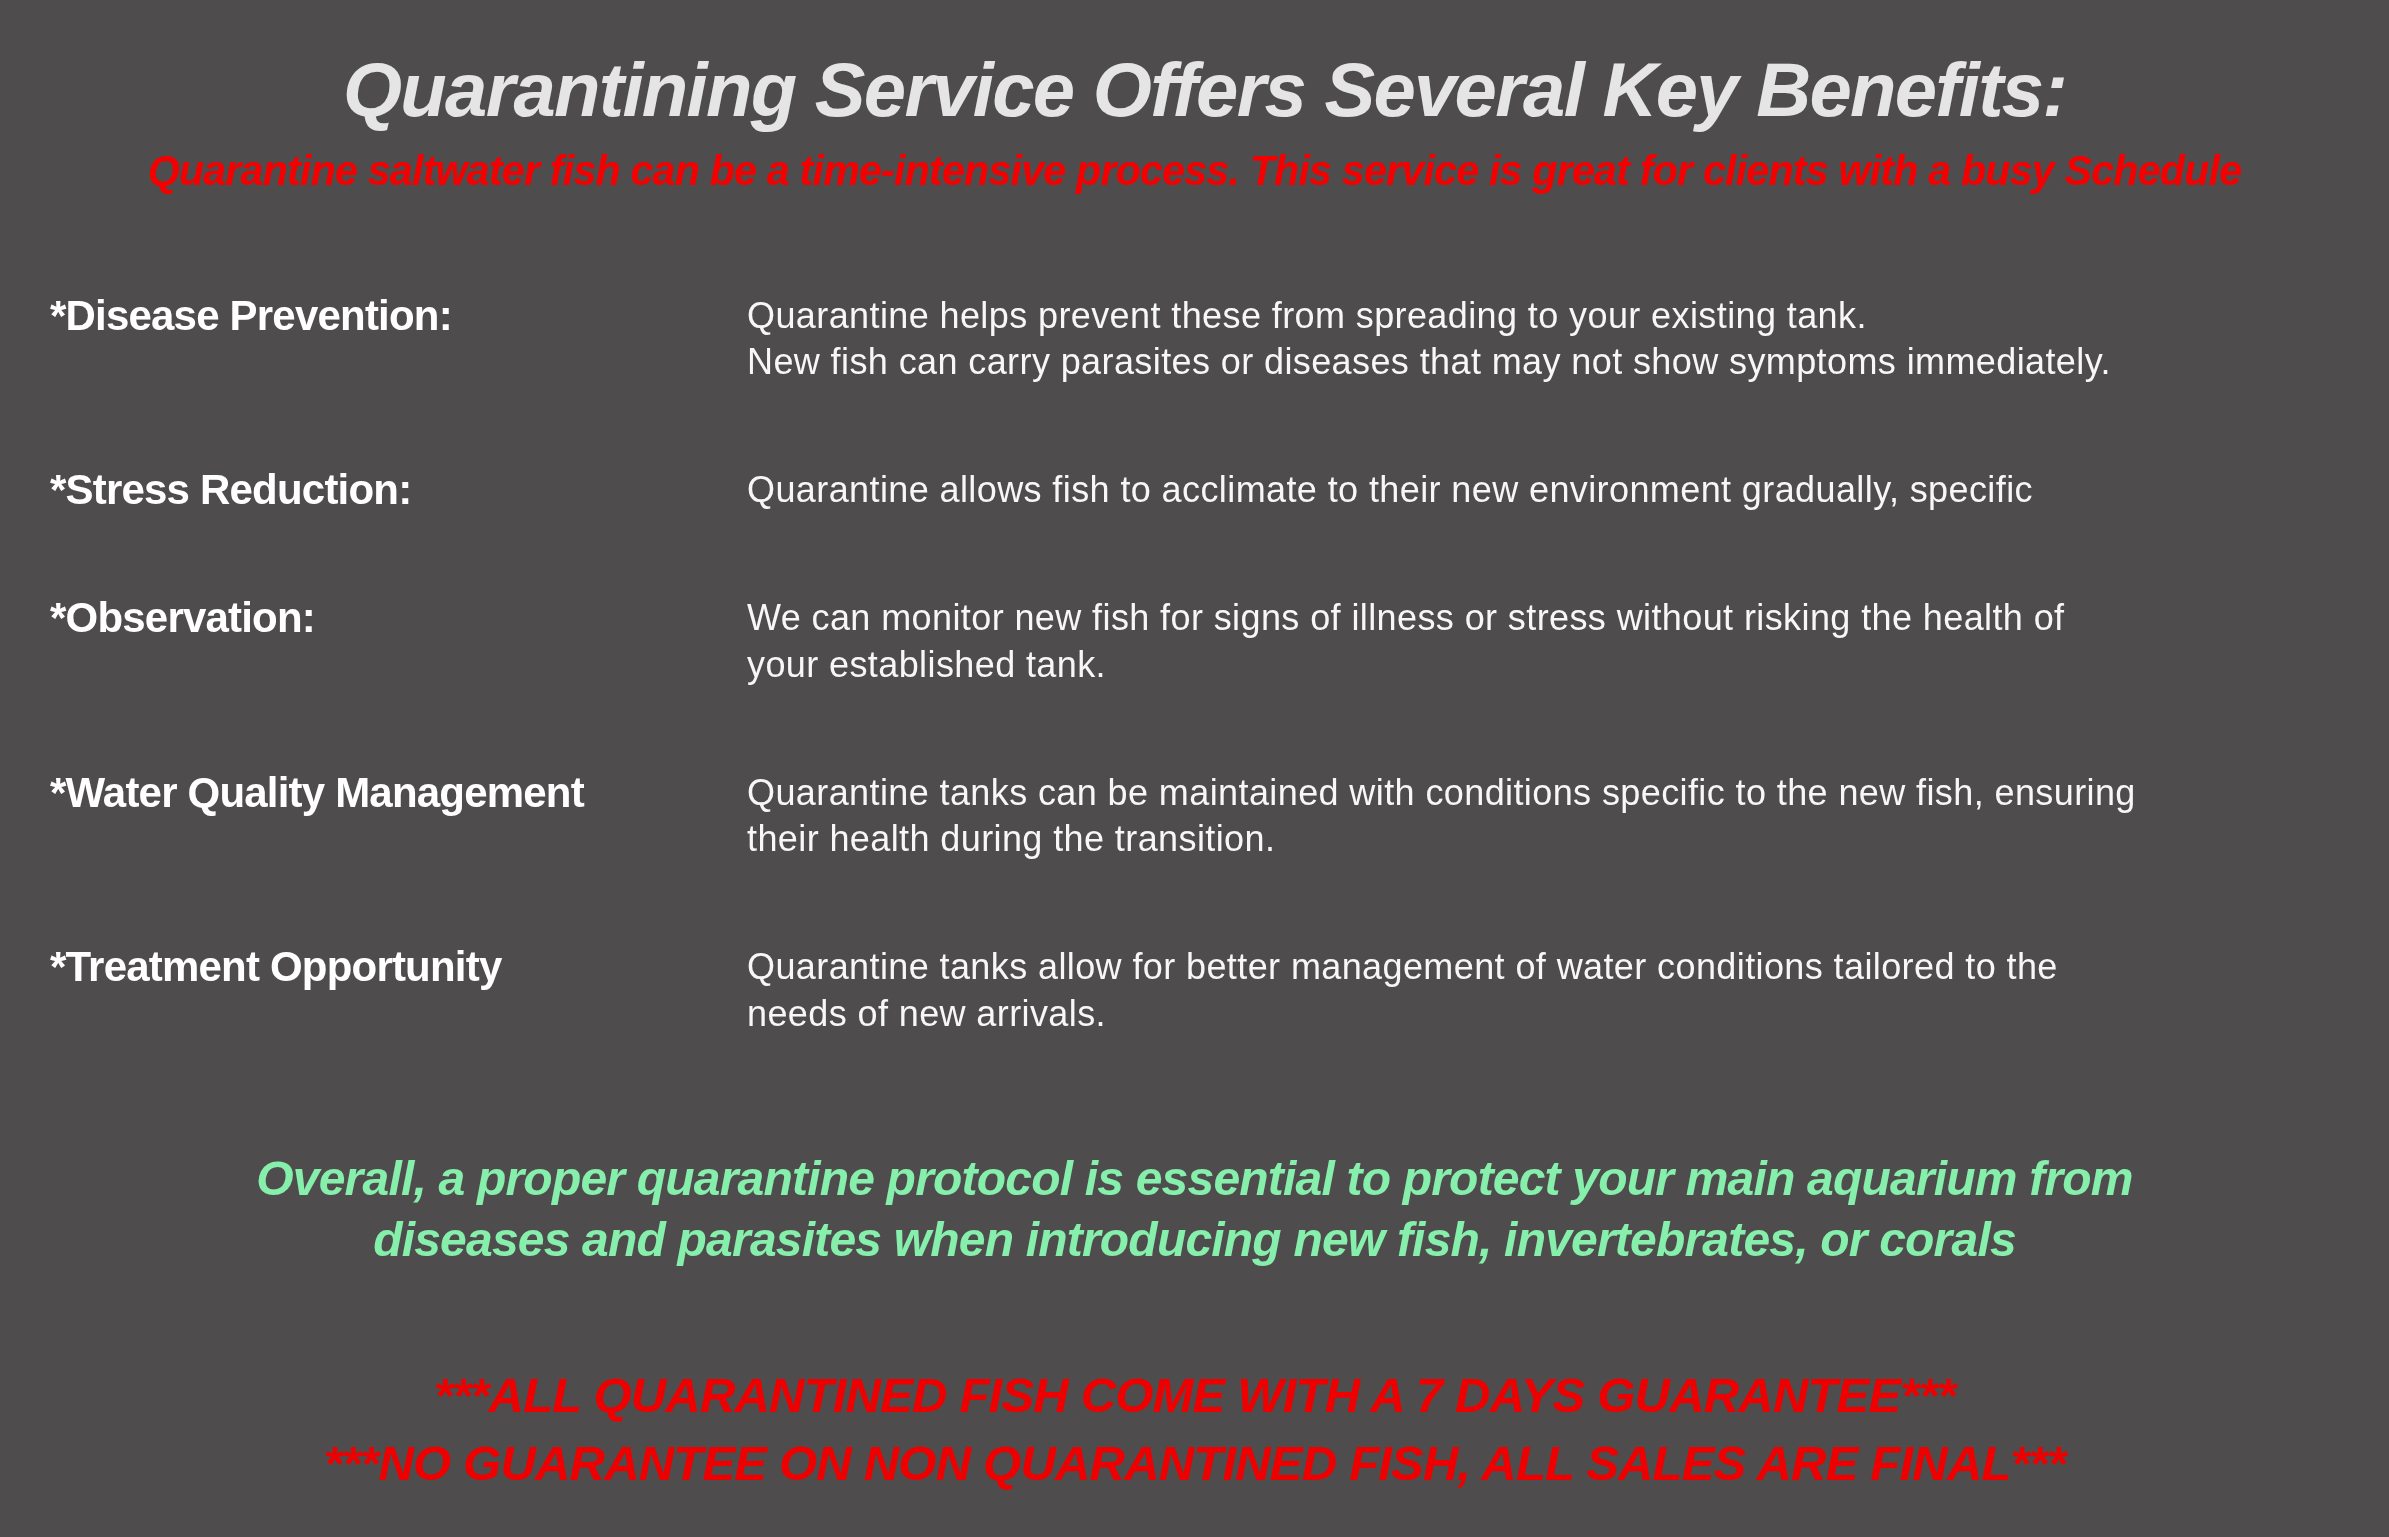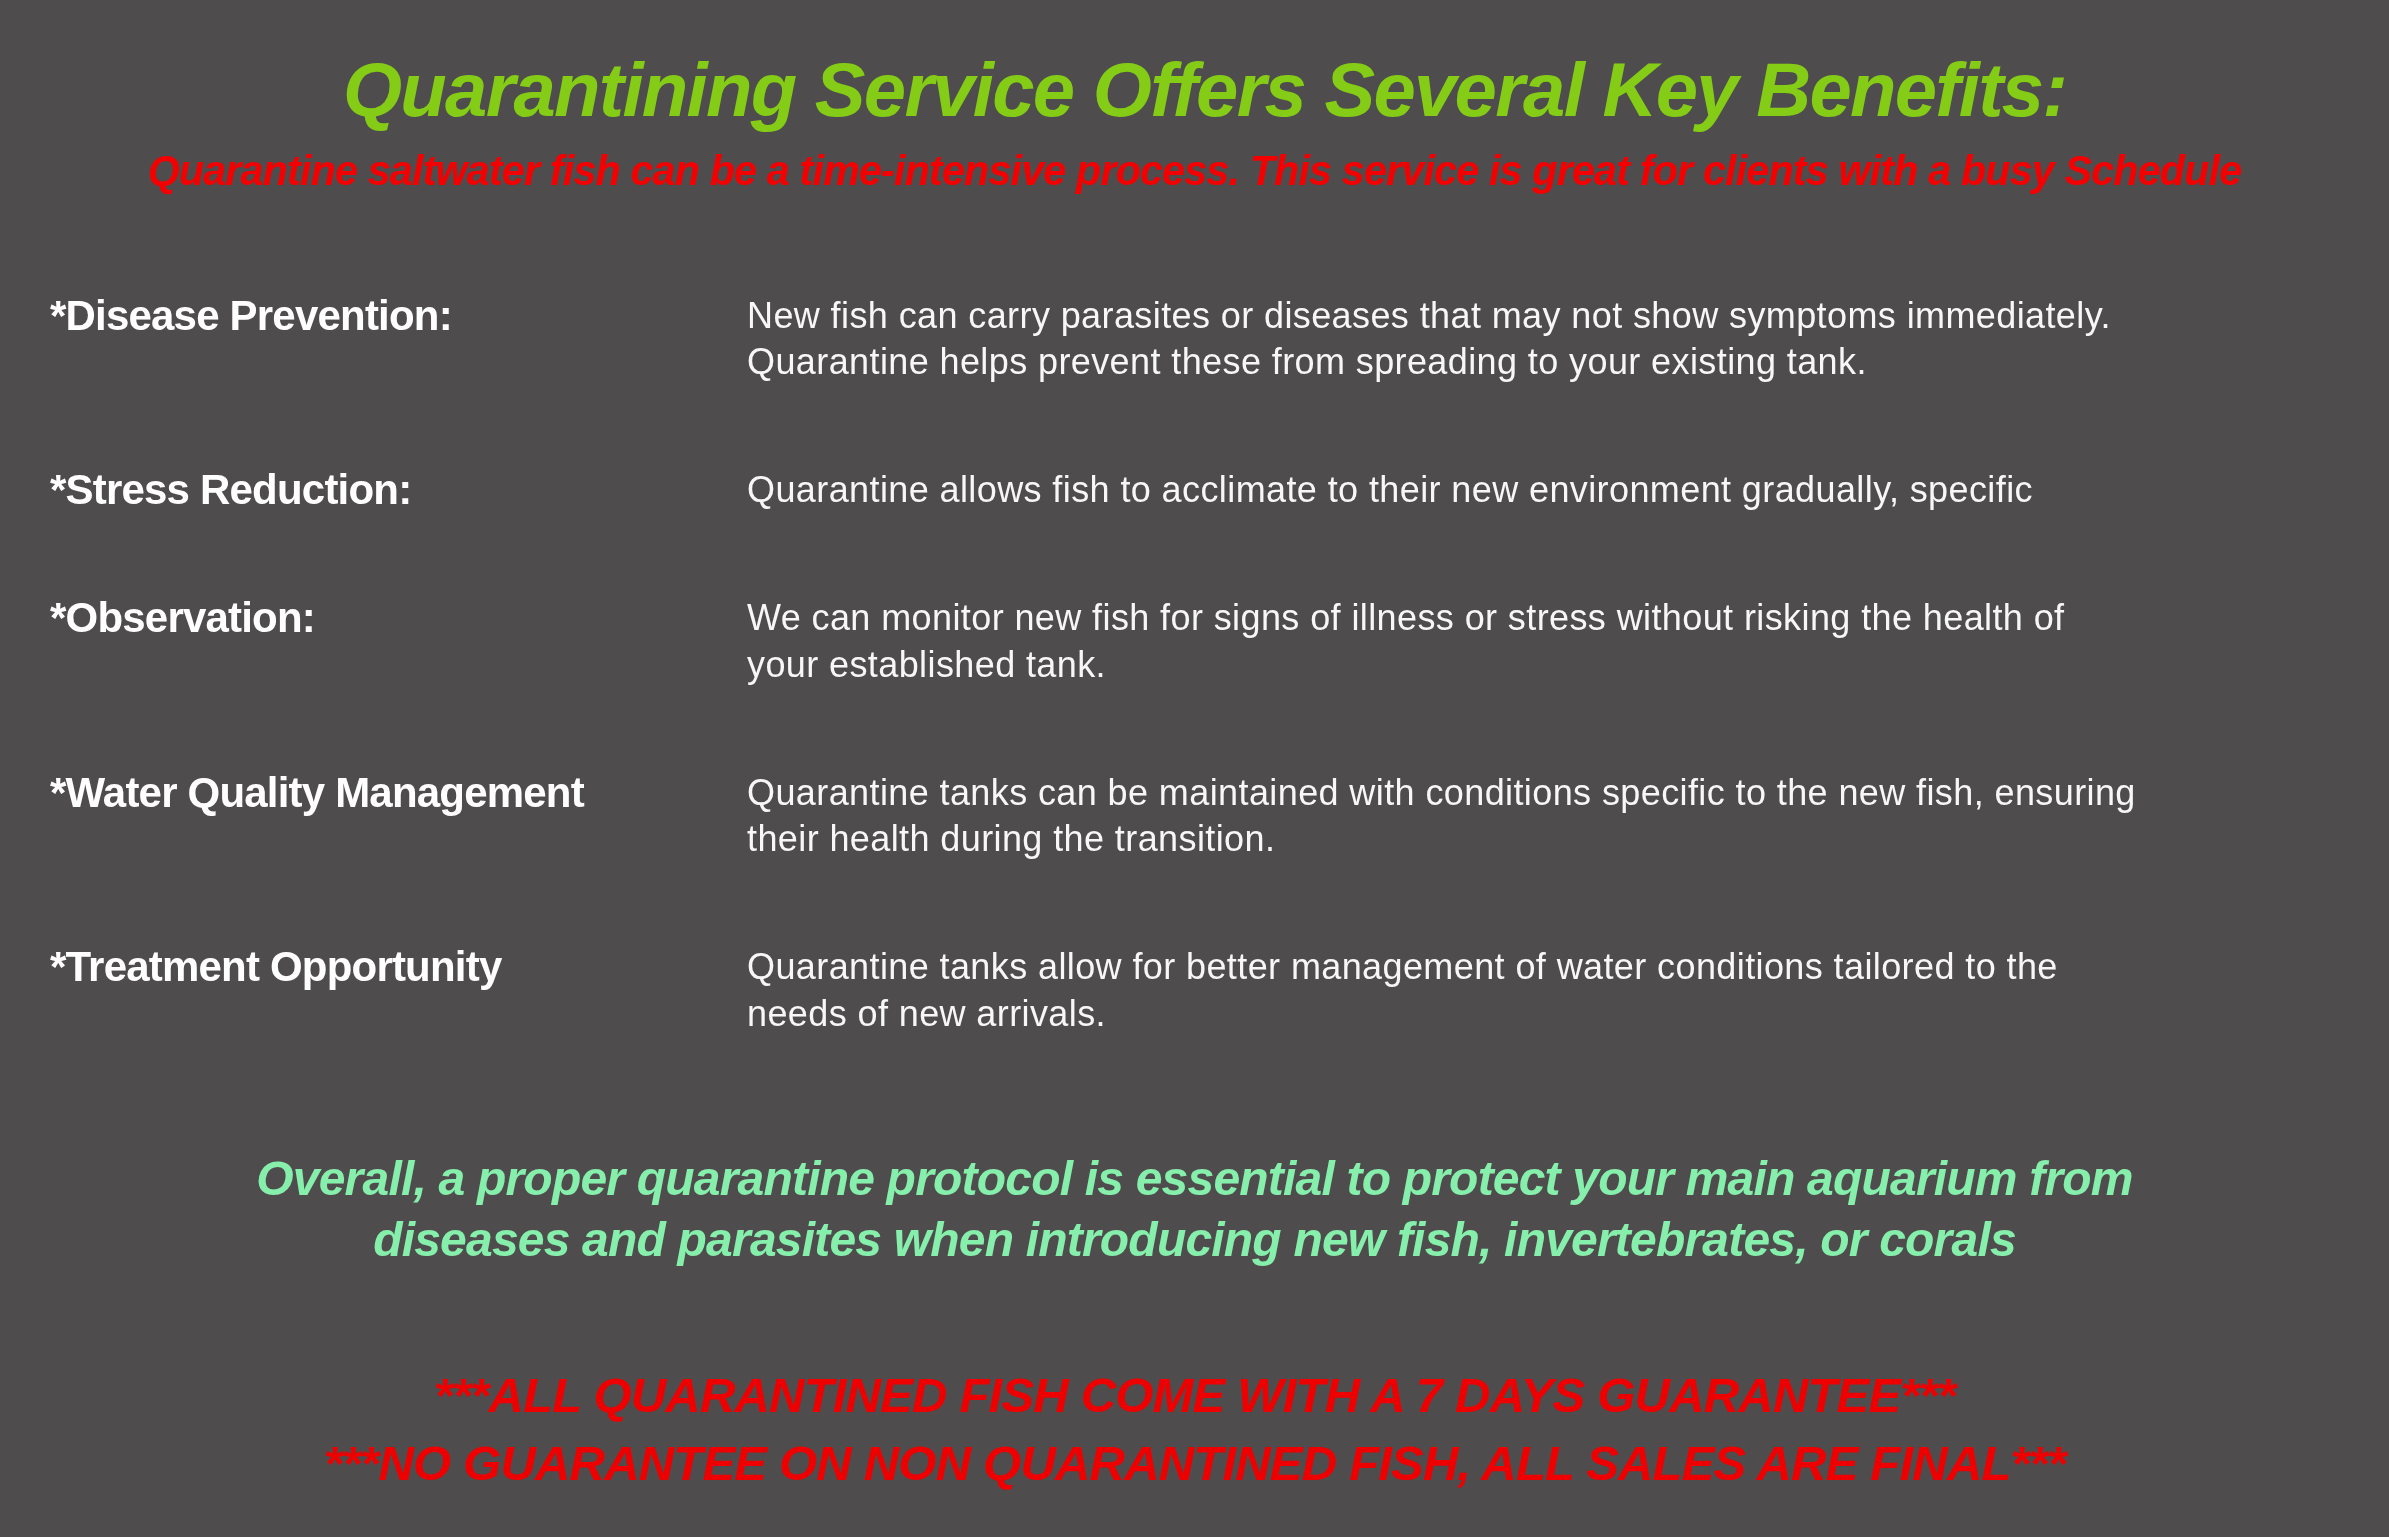--- a/index.html
+++ b/index.html
@@ -23,7 +23,7 @@
     text-align: center;
   }
   .title {
-    color: #84cc16;
+    color: #e5e5e5;
     font-style: italic;
     font-weight: bold;
     font-size: 76px;

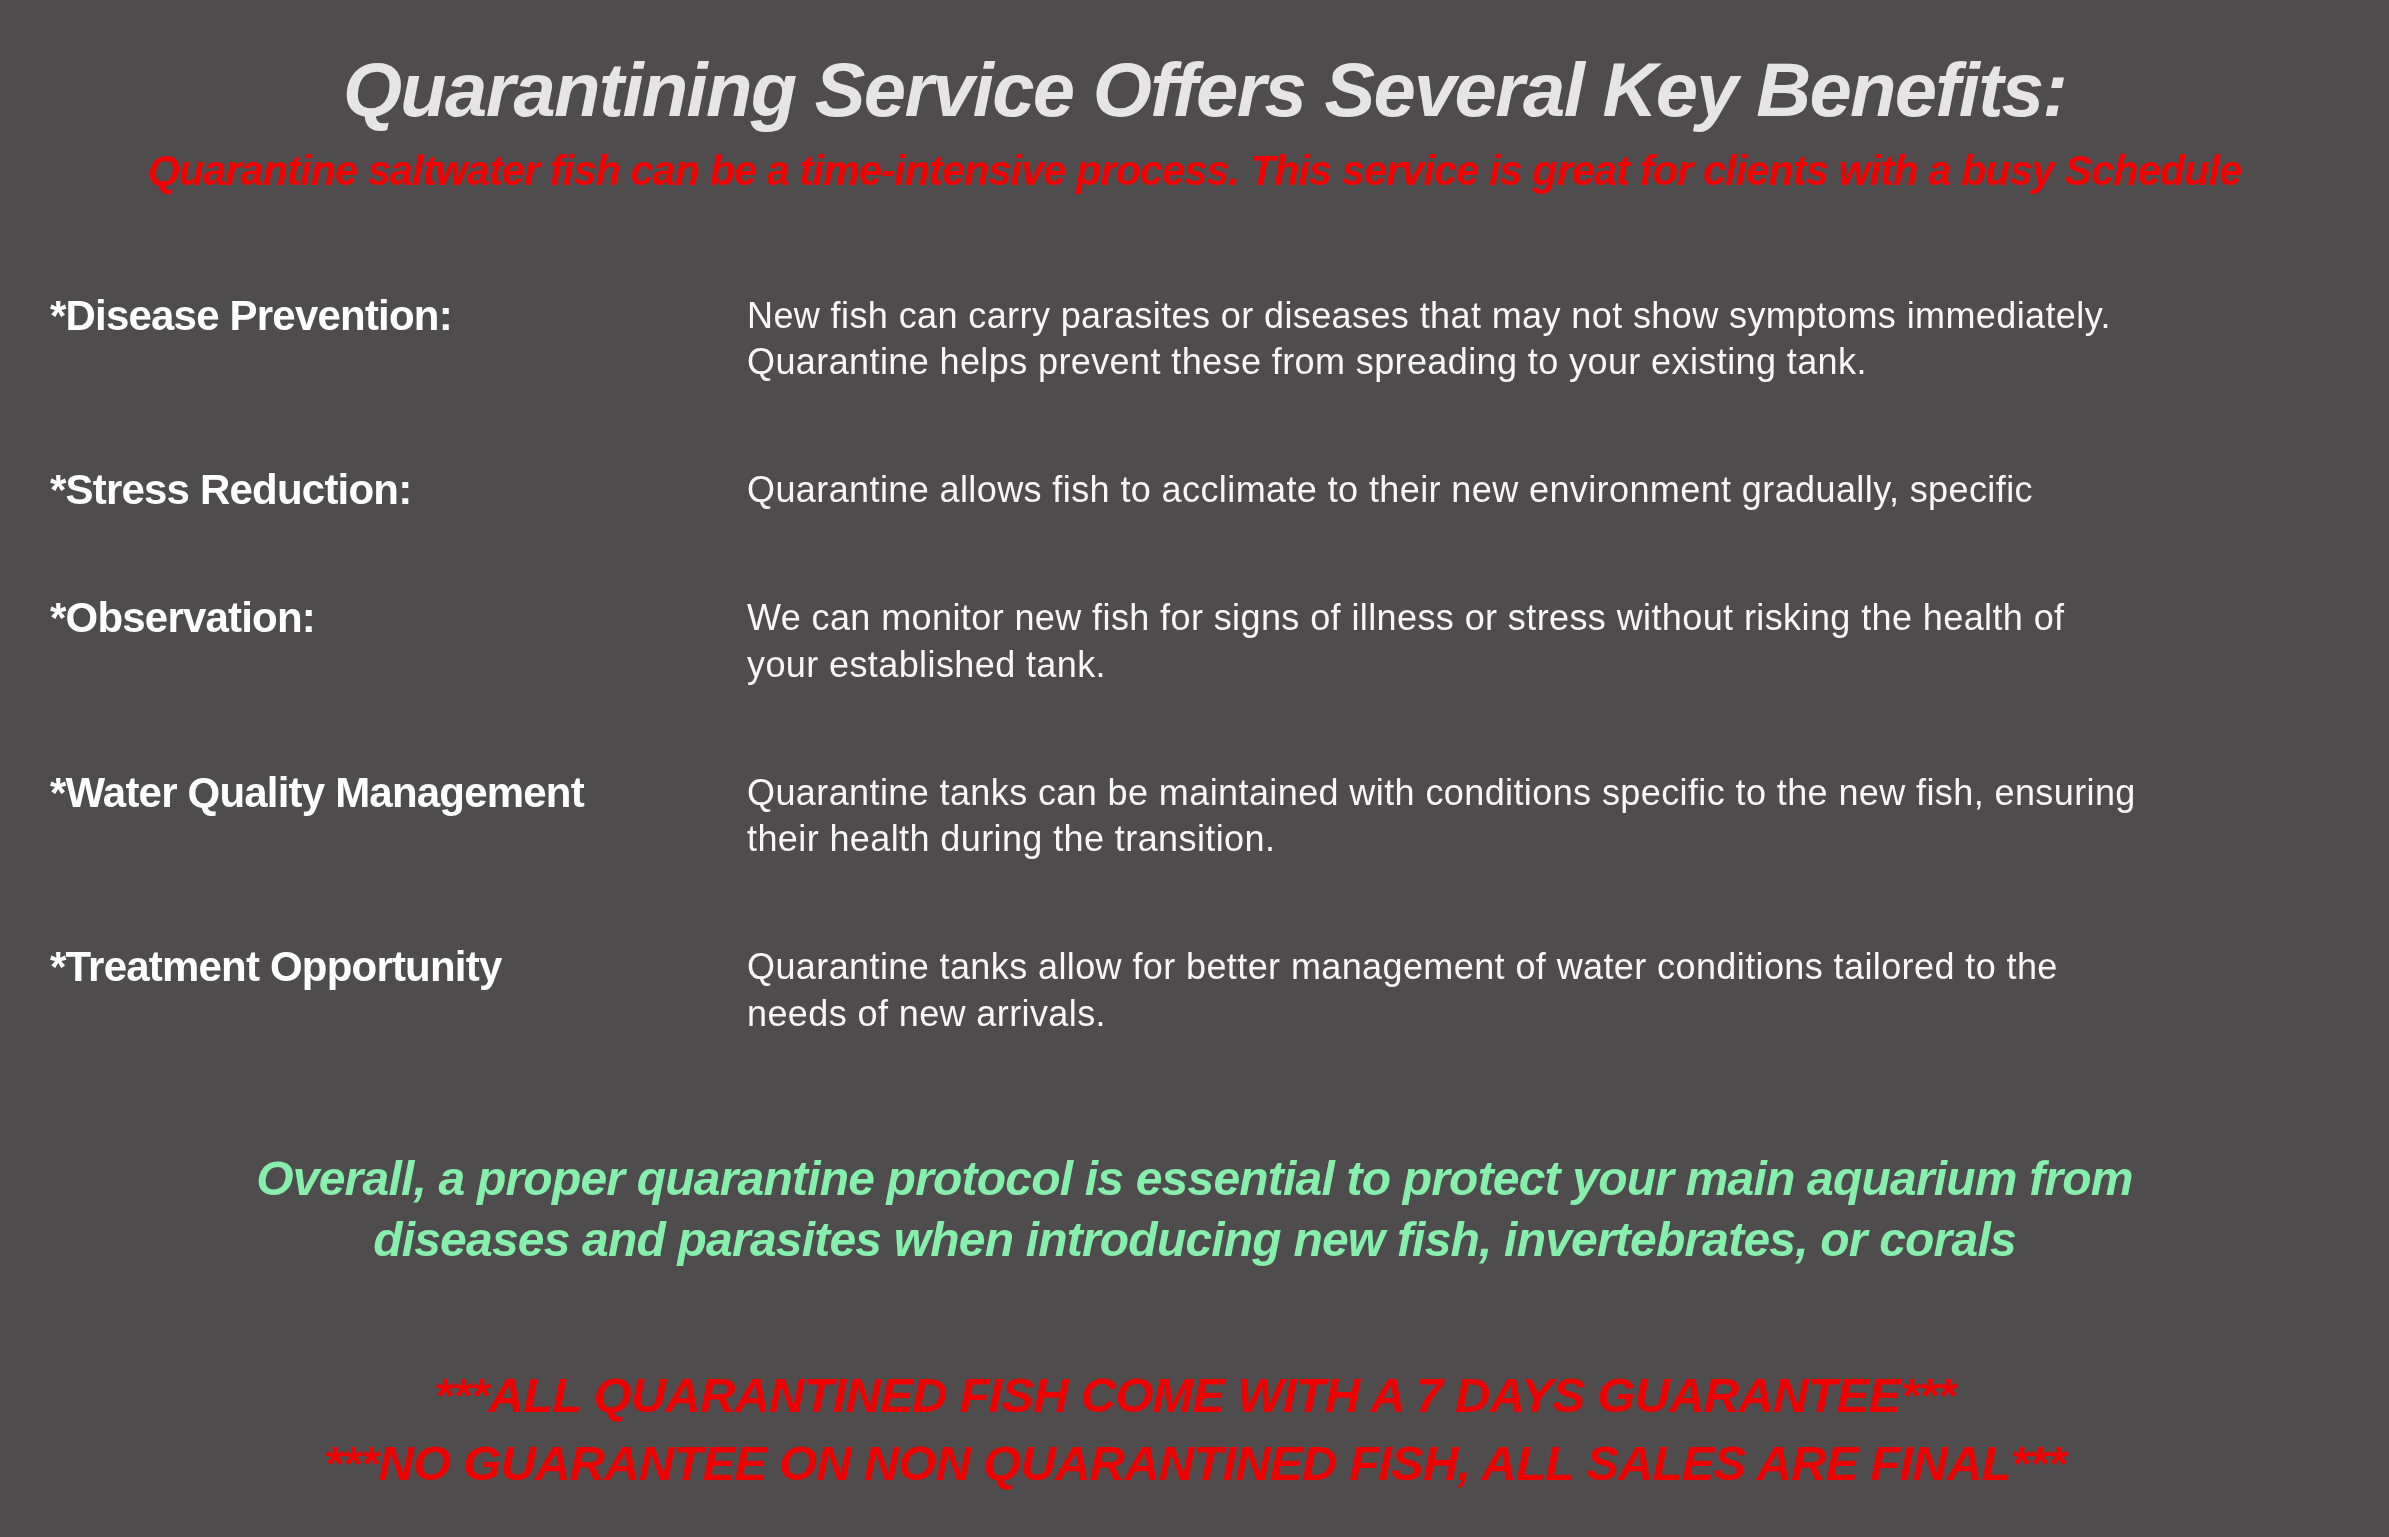--- a/index.html
+++ b/index.html
@@ -109,8 +109,8 @@
     <div class="benefit-row">
       <div class="benefit-label">*Disease Prevention:</div>
       <div class="benefit-desc">
+        <div>Quarantine helps prevent these from spreading to your existing tank.</div>
         <div>New fish can carry parasites or diseases that may not show symptoms immediately.</div>
-        <div>Quarantine helps prevent these from spreading to your existing tank.</div>
       </div>
     </div>
 

